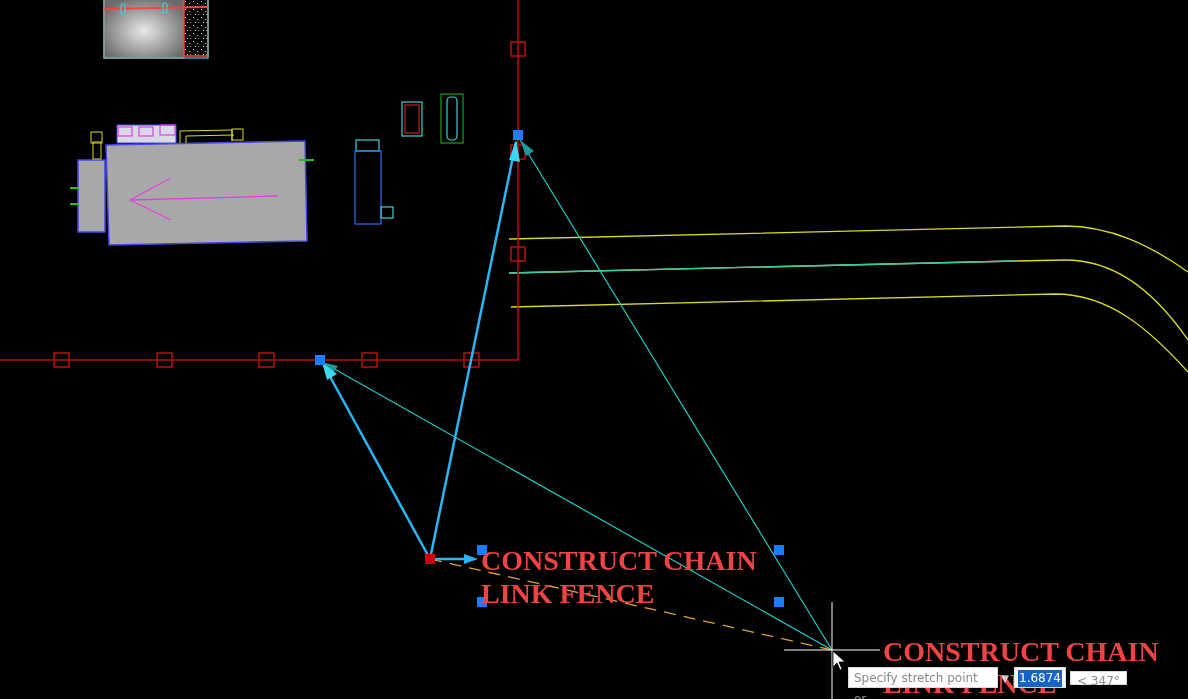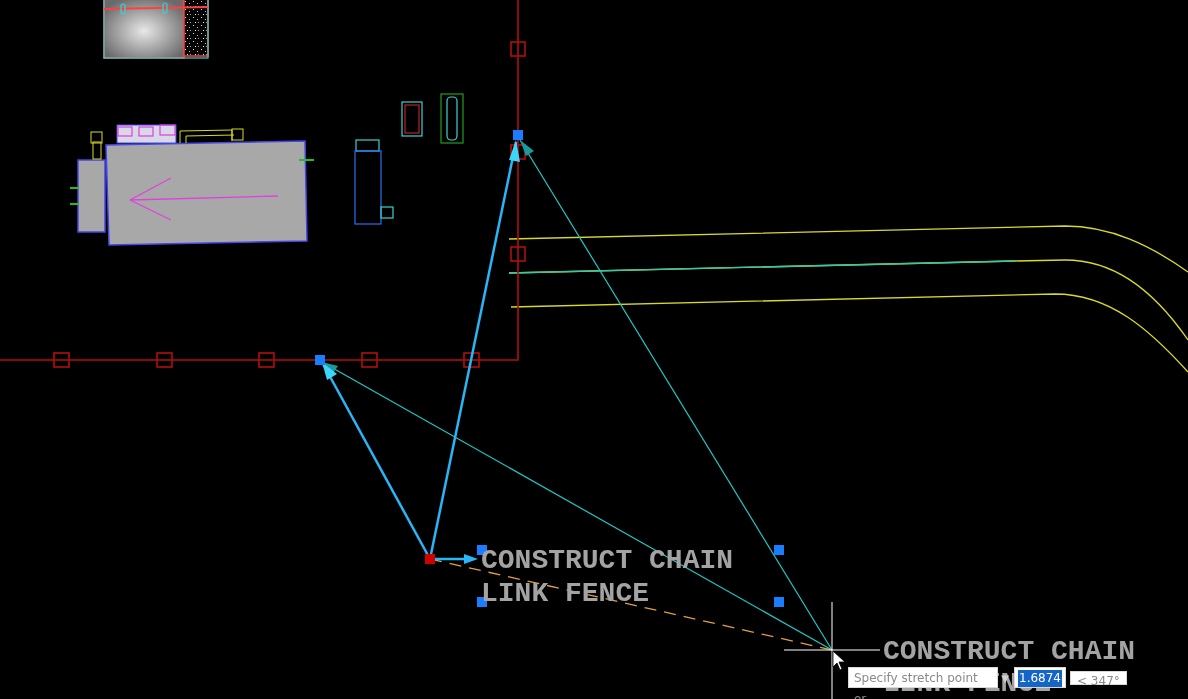--- a/index.html
+++ b/index.html
@@ -5,7 +5,7 @@
   html, body { margin:0; padding:0; background:#000; }
   body { width:1188px; height:699px; position:relative; overflow:hidden; font-family:"Liberation Sans", sans-serif; }
   #canvas { position:absolute; left:0; top:0; width:1188px; height:699px; }
-  .mtext { position:absolute; color:#a3a3a3; font-family:Liberation Mono, monospace; font-weight:bold; white-space:nowrap; letter-spacing:0px; }
+  .mtext { position:absolute; color:#ef4444; font-family:Liberation Serif, serif; font-weight:bold; white-space:nowrap; letter-spacing:0px; }
   .mtext.main { left:481px; top:544px; font-size:28px; line-height:33px; }
   .mtext.ghost { left:883px; top:636px; font-size:28px; line-height:32px; }
   .grip { position:absolute; width:10px; height:10px; background:#1a7cff; }

